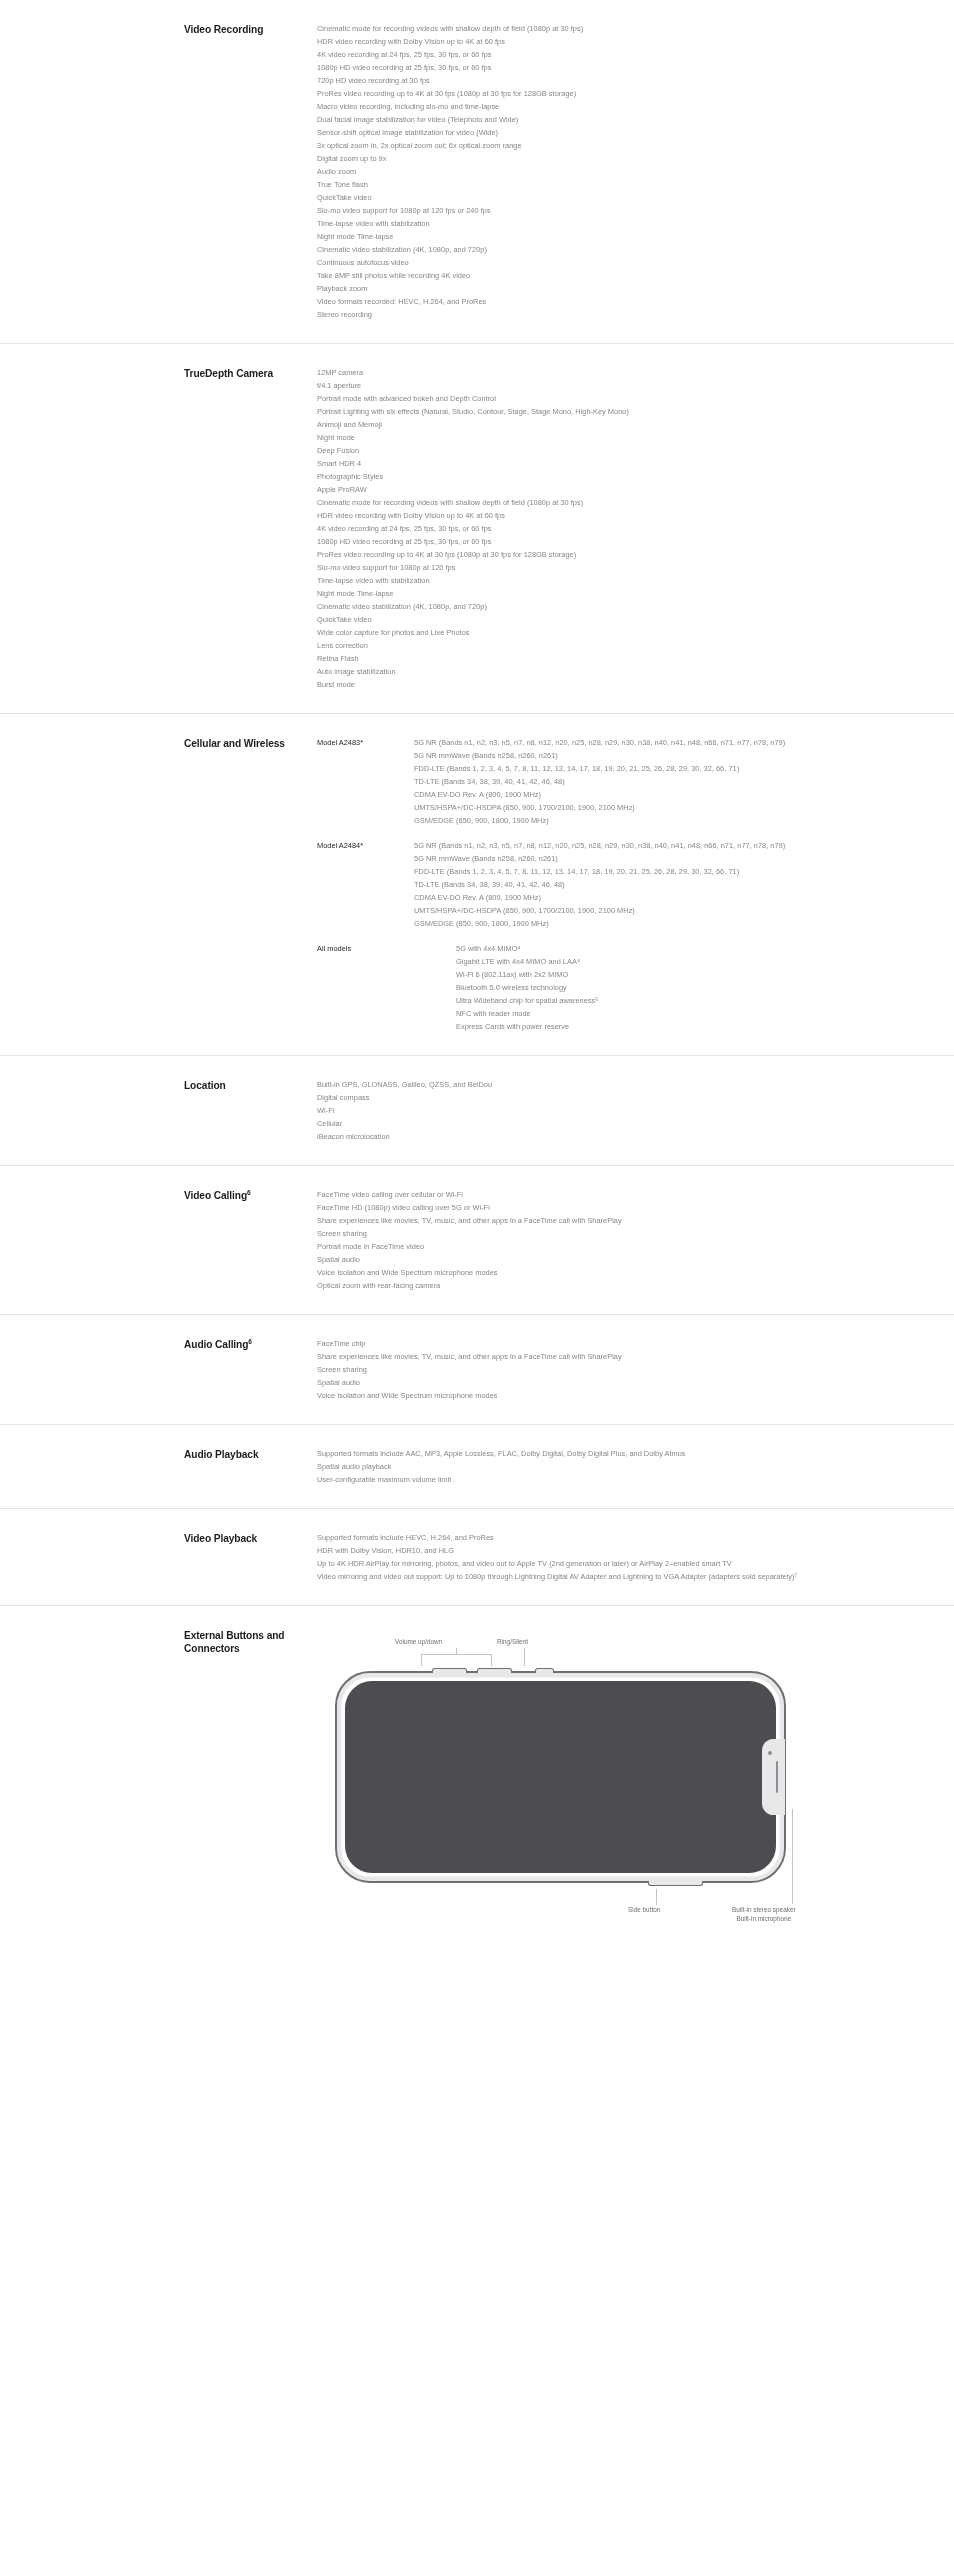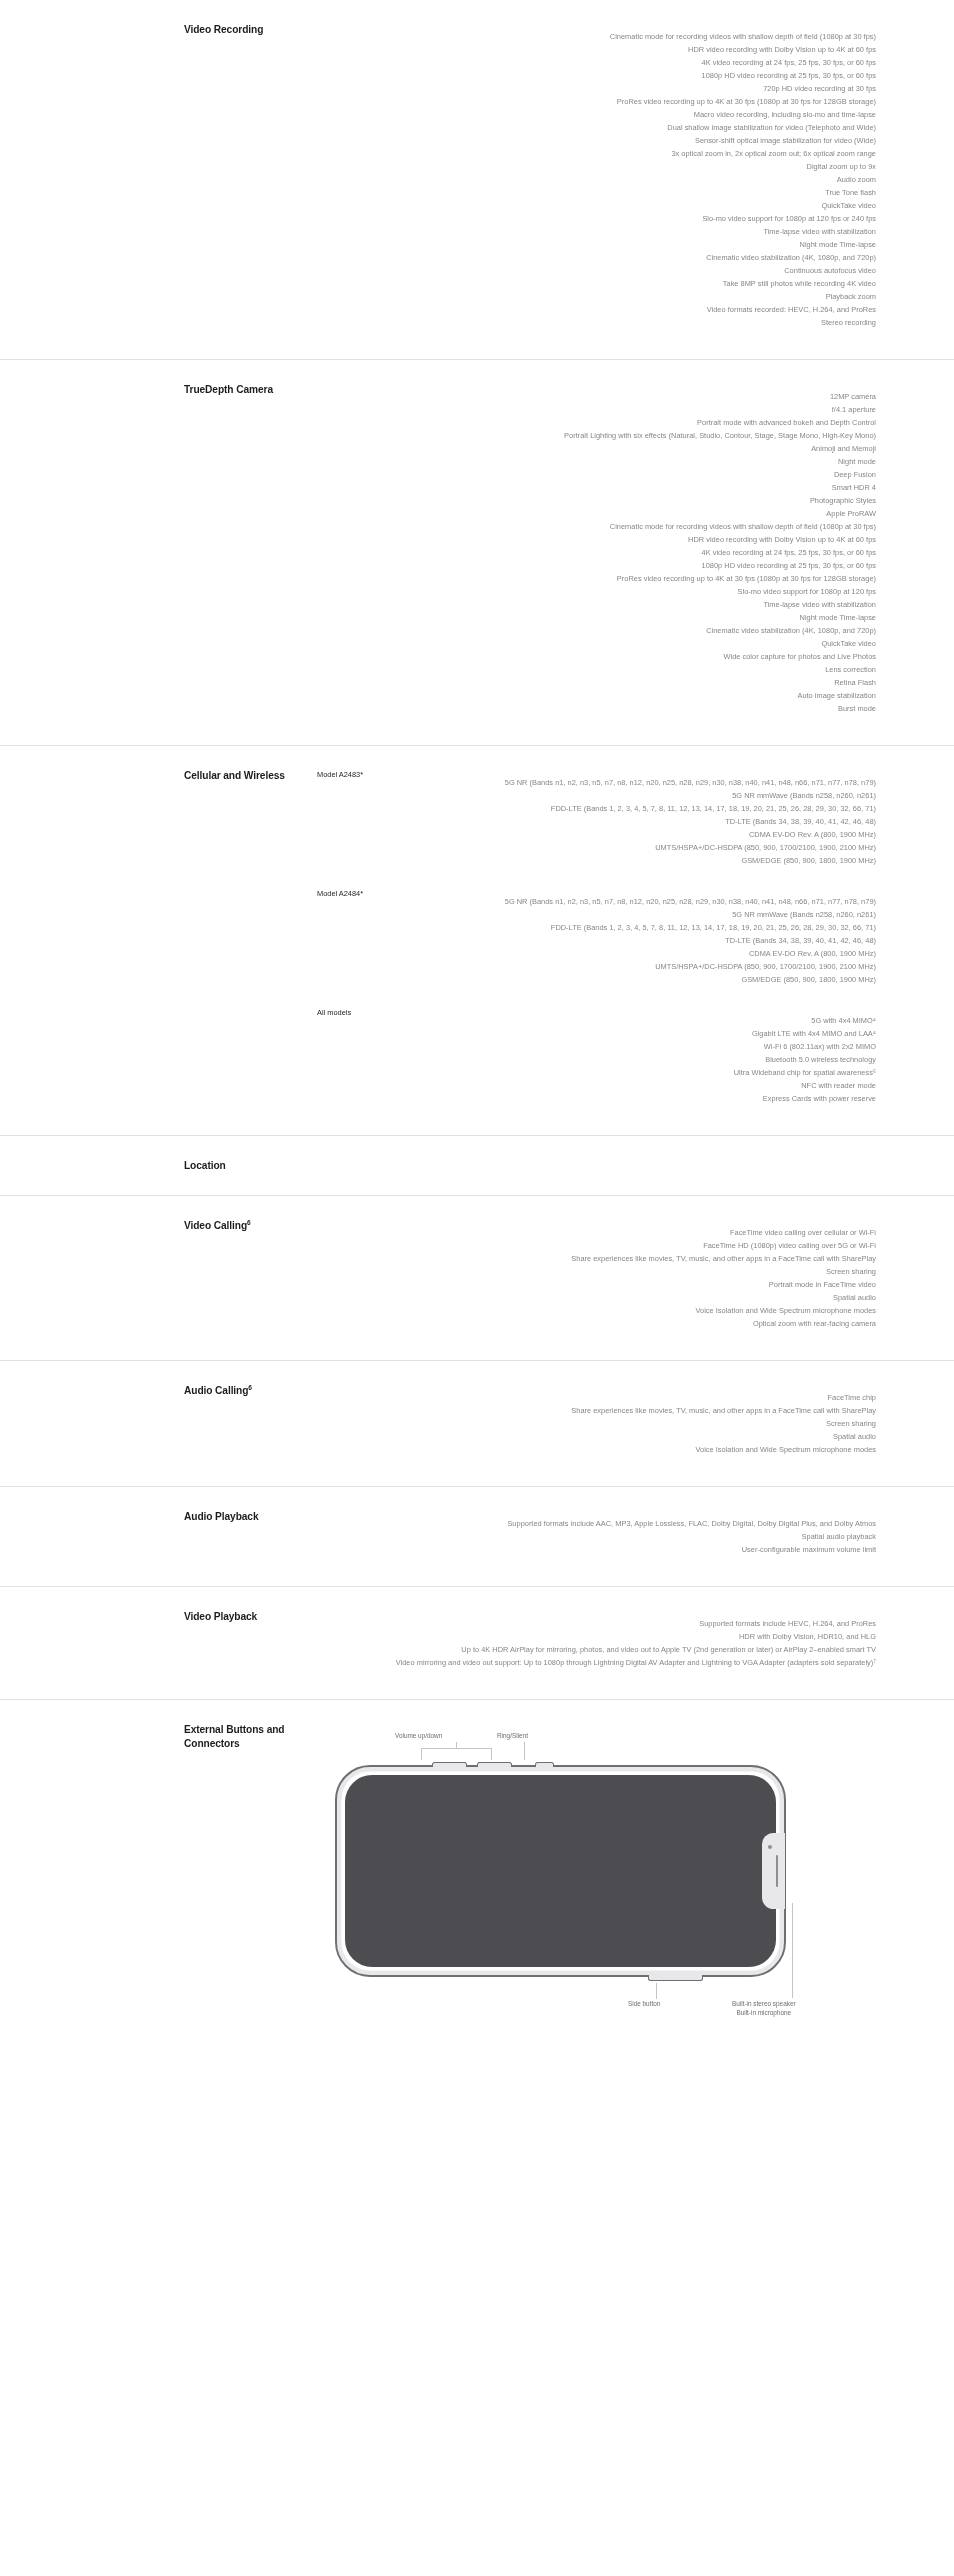--- a/index.html
+++ b/index.html
@@ -80,9 +80,8 @@
 
   ul.speclist {
     list-style: none;
-    margin: 8px;
+    margin: 0;
     padding: 0;
-    text-align: right;
   }
   ul.speclist li {
     font-size: 7.4px;

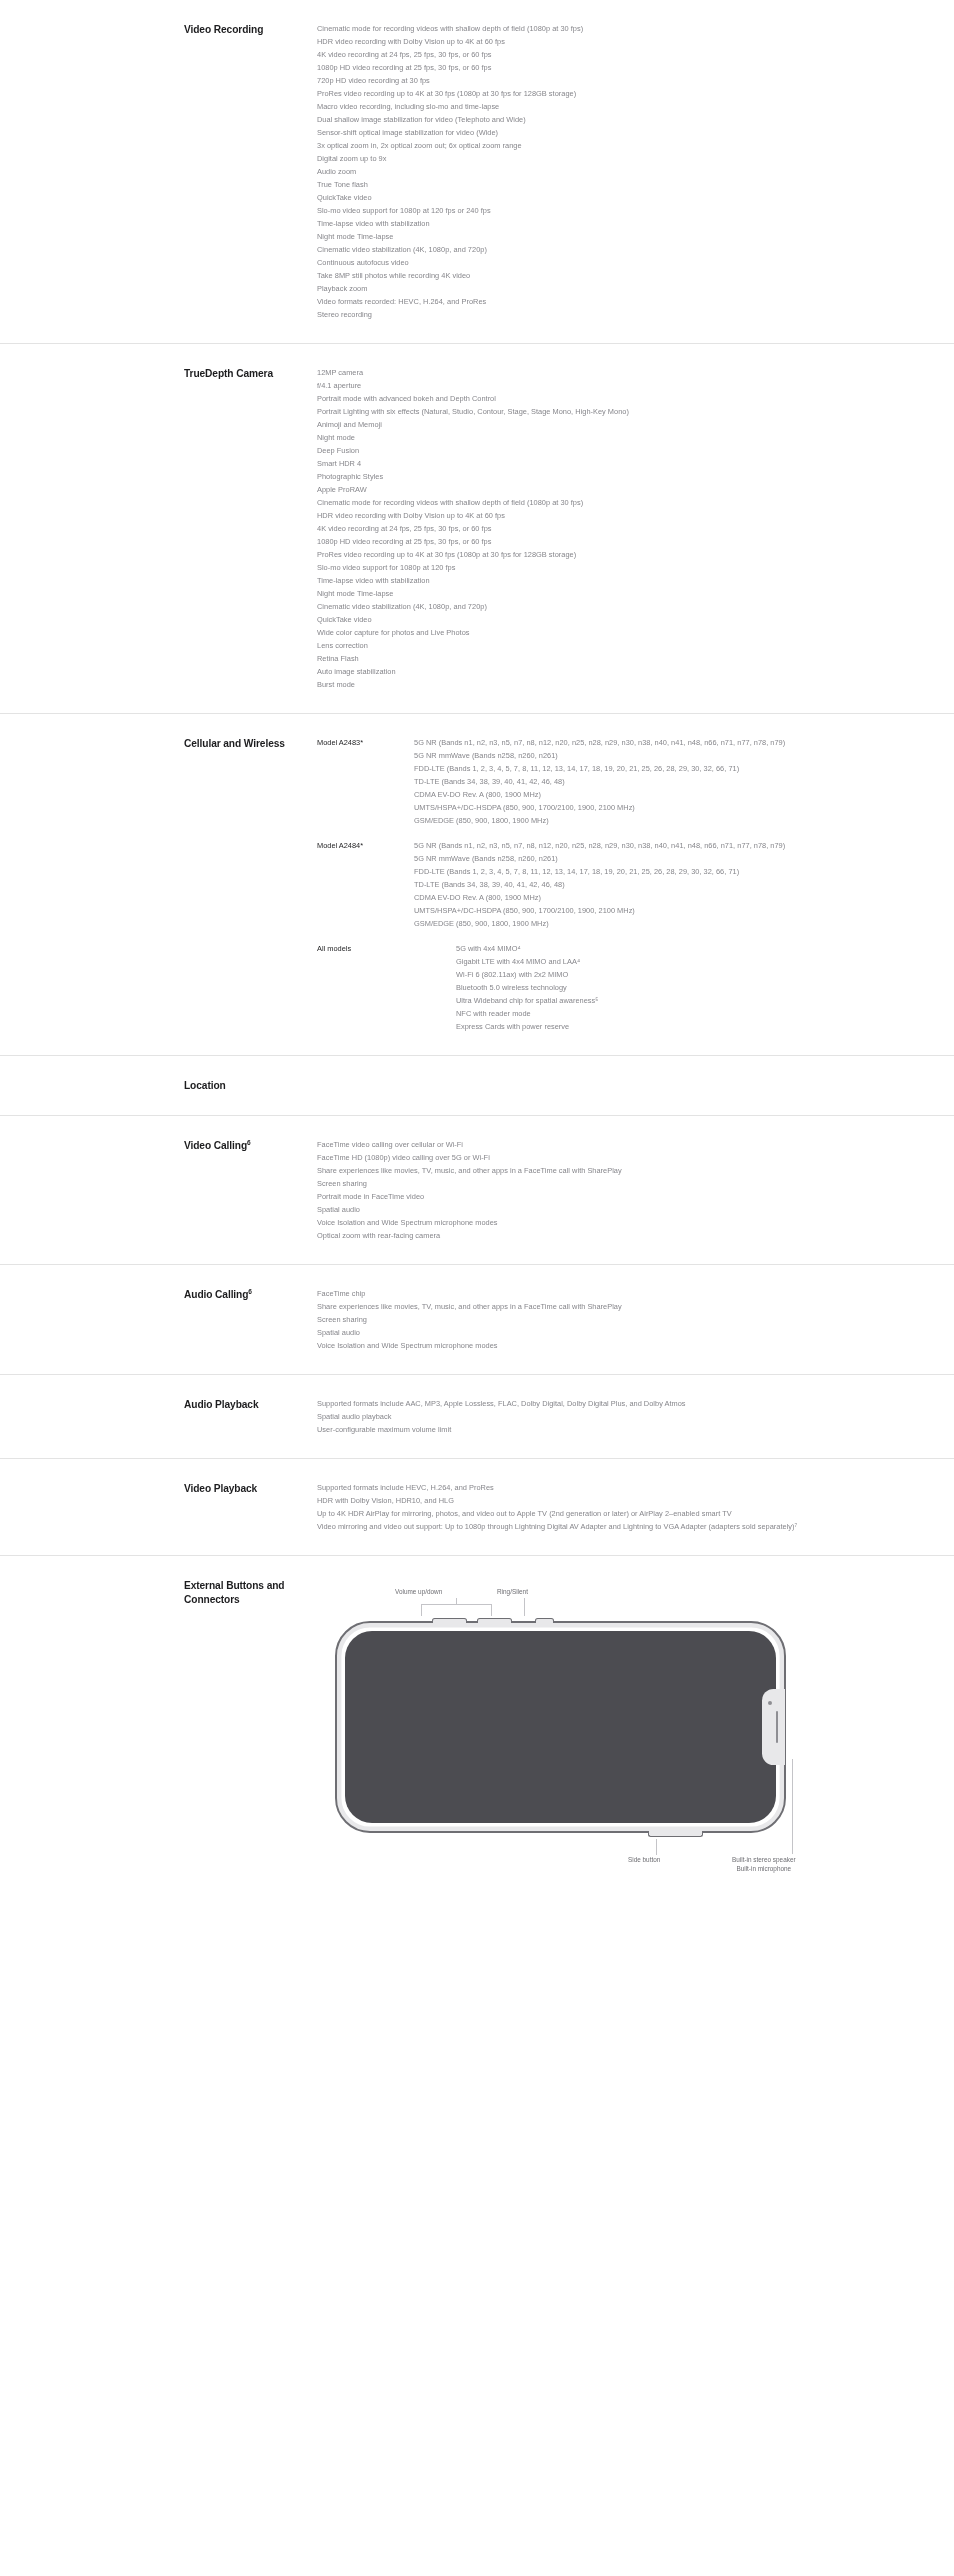--- a/index.html
+++ b/index.html
@@ -212,7 +212,7 @@
             <li>720p HD video recording at 30 fps</li>
             <li>ProRes video recording up to 4K at 30 fps (1080p at 30 fps for 128GB storage)</li>
             <li>Macro video recording, including slo-mo and time-lapse</li>
-            <li>Dual shallow image stabilization for video (Telephoto and Wide)</li>
+            <li>Dual facial image stabilization for video (Telephoto and Wide)</li>
             <li>Sensor-shift optical image stabilization for video (Wide)</li>
             <li>3x optical zoom in, 2x optical zoom out; 6x optical zoom range</li>
             <li>Digital zoom up to 9x</li>

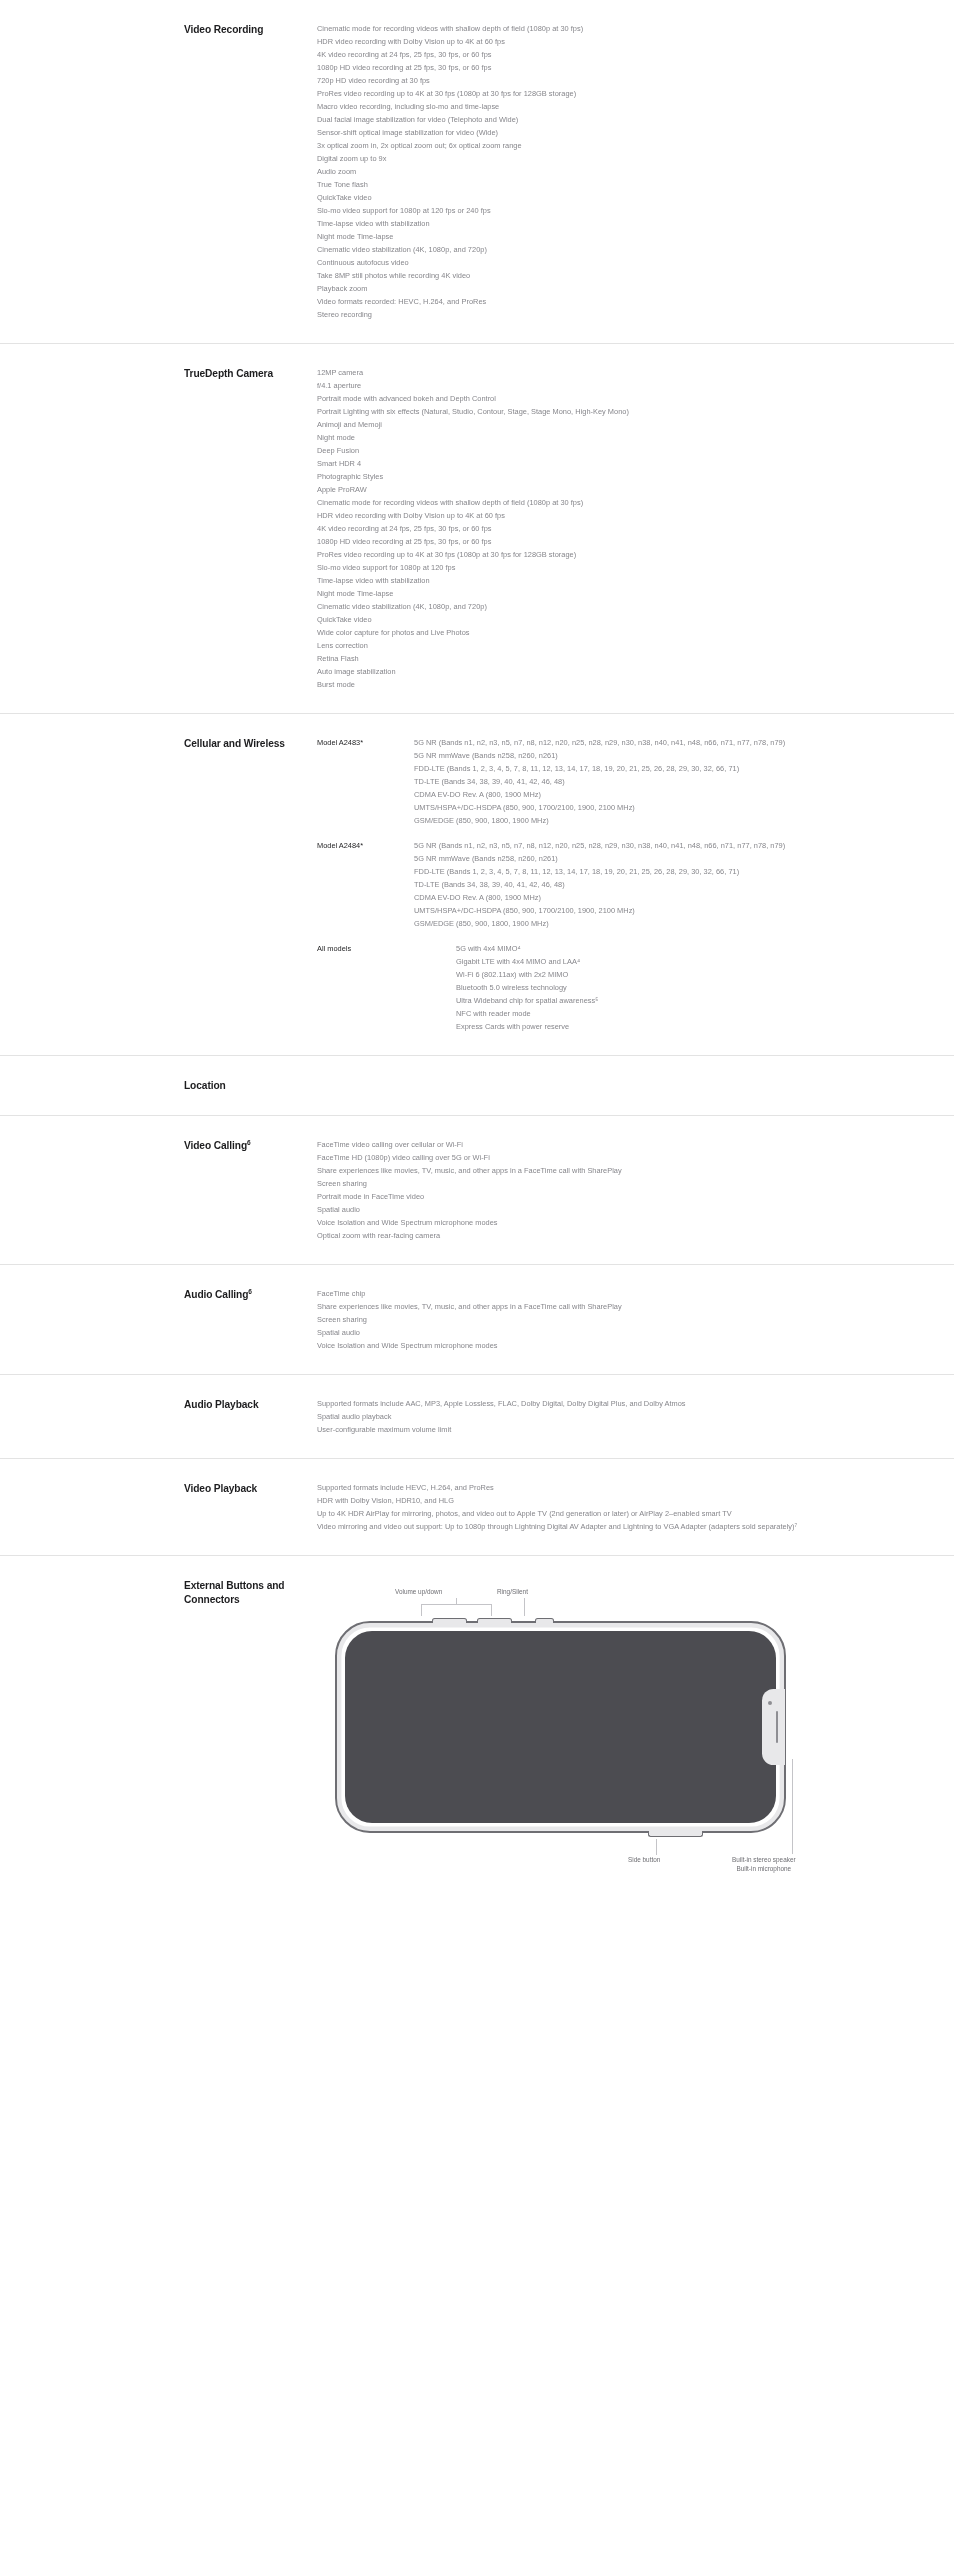--- a/index.html
+++ b/index.html
@@ -322,6 +322,15 @@
   <section class="spec-section">
     <div class="sec-inner">
       <div class="sec-title">Location</div>
+      <div class="sec-body">
+        <ul class="speclist" id="list-4">
+            <li>Built-in GPS, GLONASS, Galileo, QZSS, and BeiDou</li>
+            <li>Digital compass</li>
+            <li>Wi‑Fi</li>
+            <li>Cellular</li>
+            <li>iBeacon microlocation</li>
+          </ul>
+      </div>
     </div>
   </section>
 

